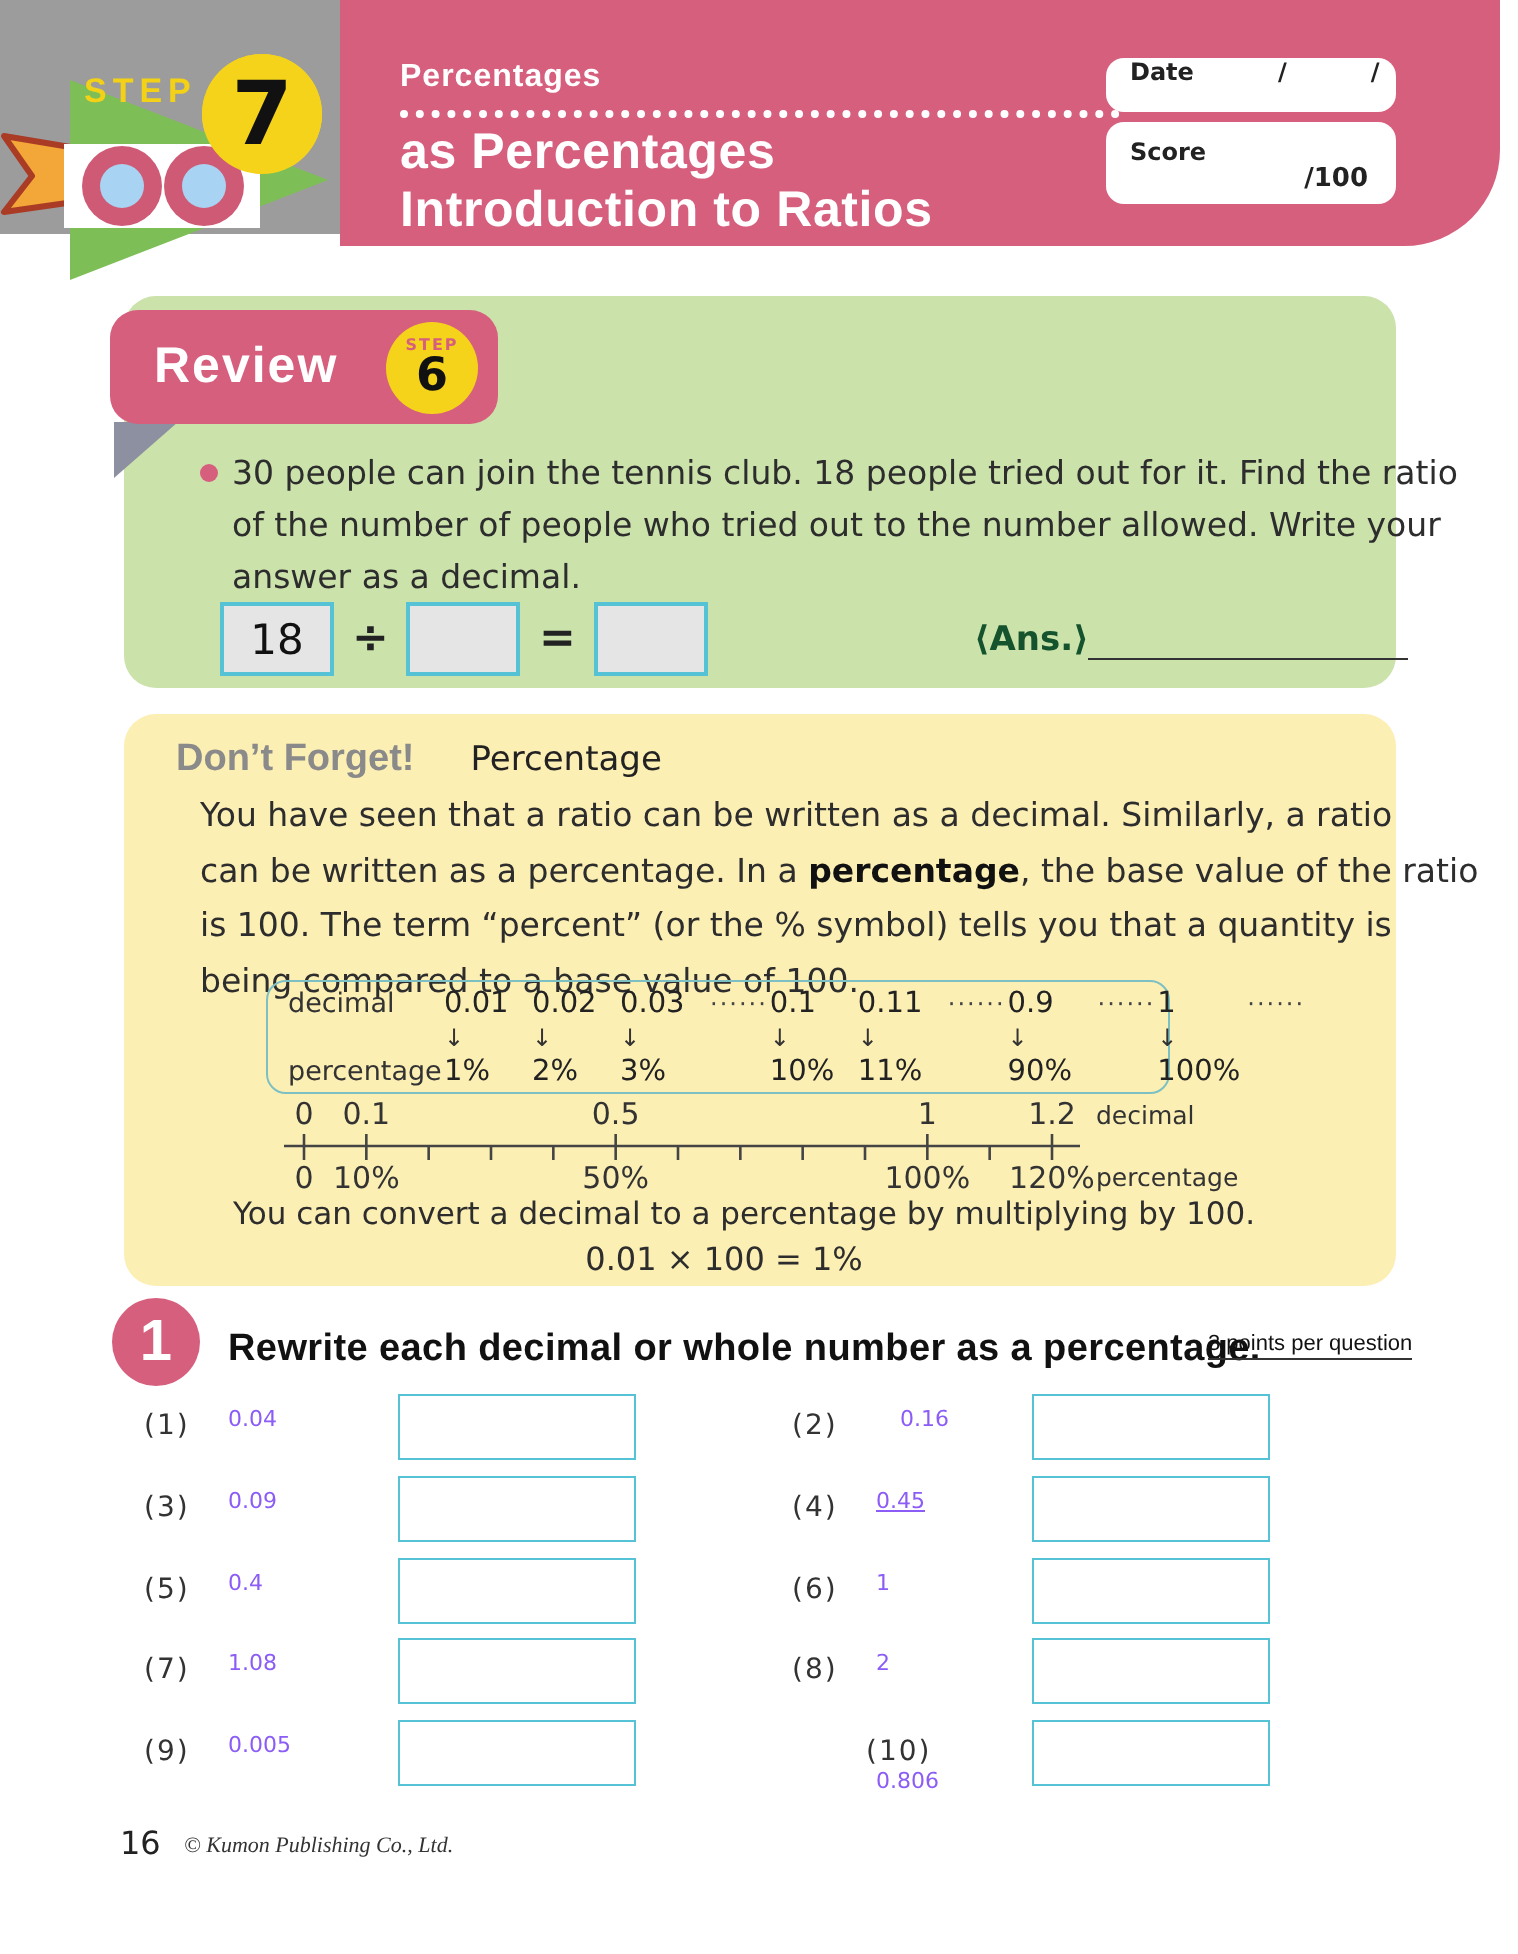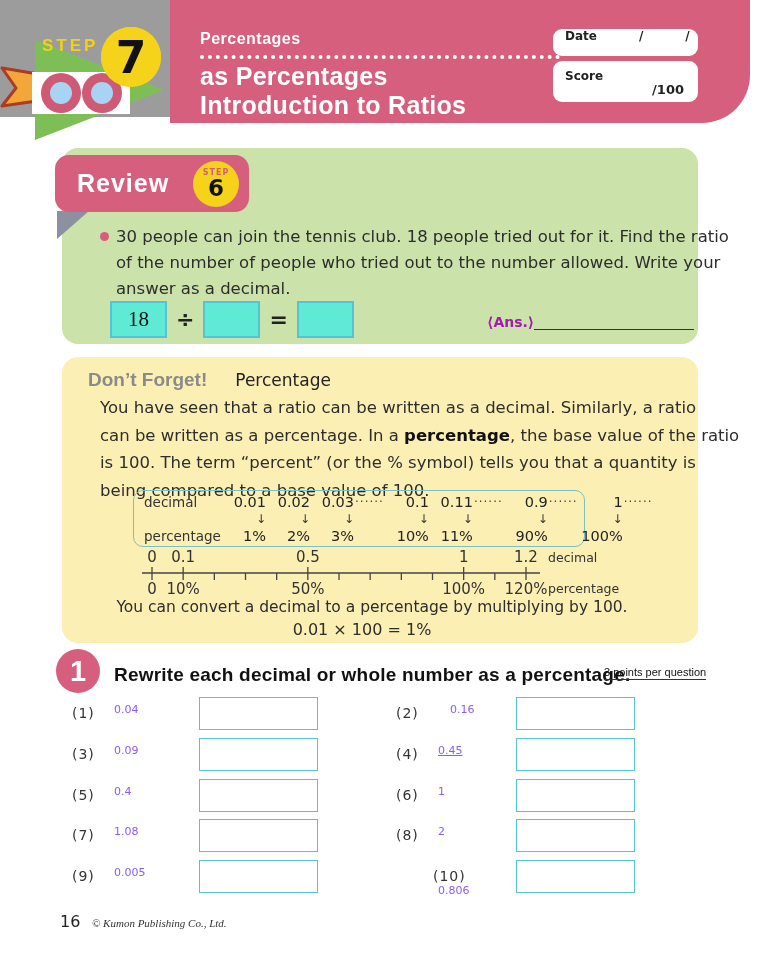--- a/index.html
+++ b/index.html
@@ -34,7 +34,7 @@
   .review-problem { position:absolute; left:100px; top:224px; font-size:16.5px; line-height:26px; color:#2d2d2d; white-space:pre-line; display:flex; }
   .bullet-dot { width:9px; height:9px; border-radius:50%; background:#d65f7e; margin:8px 7px 0 0; flex:none; }
   .equation-row { position:absolute; left:110px; top:301px; display:flex; align-items:center; }
-  .eq-box { width:57px; height:37px; background:#5eead4; border:2px solid #56c2d6; display:flex; align-items:center; justify-content:center; font-size:21px; color:#111;font-family:Liberation Serif, serif; }
+  .eq-box { width:57px; height:37px; background:#e5e5e5; border:2px solid #56c2d6; display:flex; align-items:center; justify-content:center; font-size:21px; color:#111; }
   .eq-op { font-size:22px; color:#222; margin:0 9px; font-weight:bold; }
   .ans-group { position:absolute; left:487px; top:308px; display:flex; align-items:flex-end; }
   .ans-label { font-size:14px; font-weight:bold; color:#a21caf; }

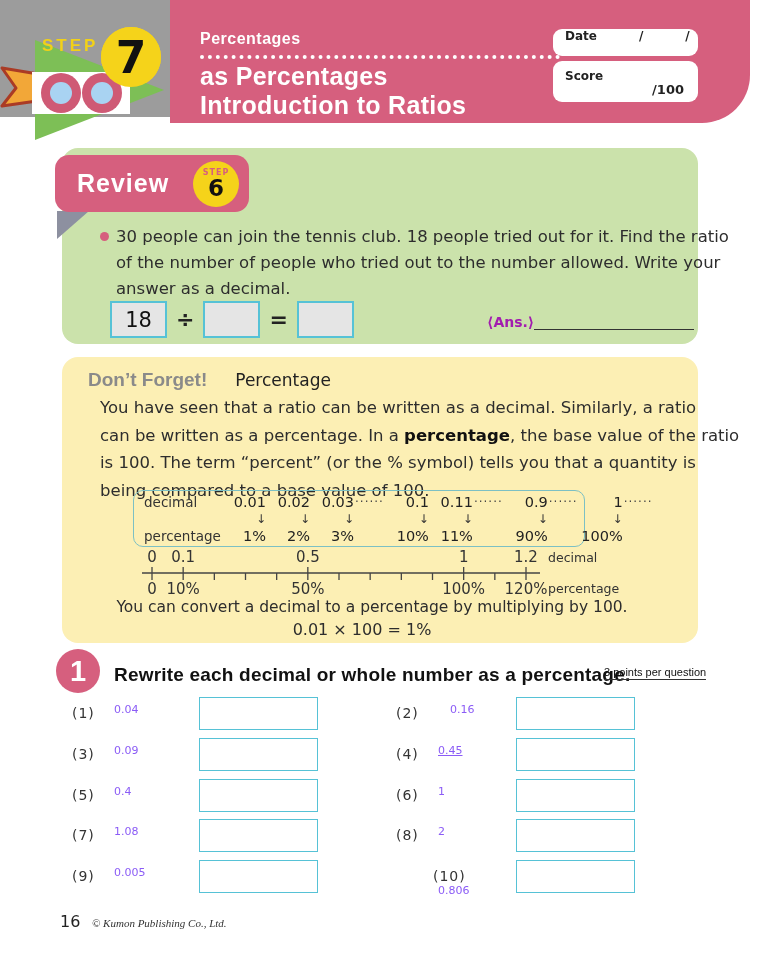--- a/index.html
+++ b/index.html
@@ -37,7 +37,7 @@
   .eq-box { width:57px; height:37px; background:#e5e5e5; border:2px solid #56c2d6; display:flex; align-items:center; justify-content:center; font-size:21px; color:#111; }
   .eq-op { font-size:22px; color:#222; margin:0 9px; font-weight:bold; }
   .ans-group { position:absolute; left:487px; top:308px; display:flex; align-items:flex-end; }
-  .ans-label { font-size:14px; font-weight:bold; color:#a21caf; }
+  .ans-label { font-size:17px; font-weight:bold; color:#14532d; }
   .ans-line { display:inline-block; width:160px; border-bottom:1.5px solid #333; height:22px; }
 
   

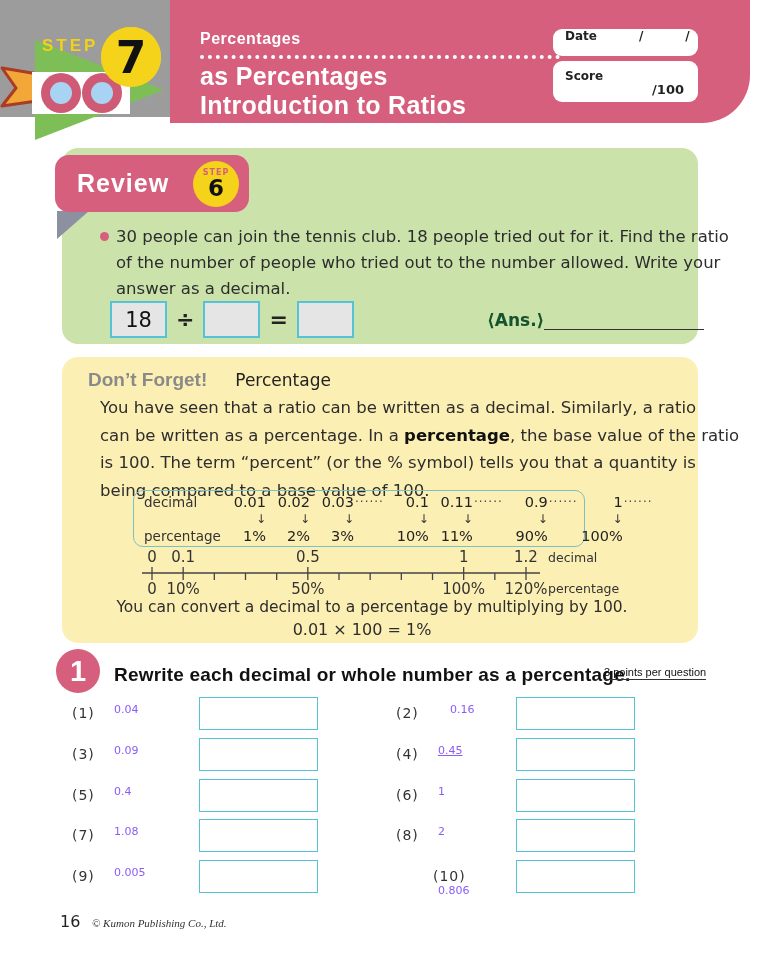--- a/index.html
+++ b/index.html
@@ -51,7 +51,7 @@
   .conv-table { position:absolute; left:133px; top:490px; width:452px; height:57px; border:1.5px solid #7cc0c4; border-radius:10px; padding:3px 8px 2px 10px; display:flex; flex-direction:column; justify-content:space-between; }
   .ct-row { display:flex; align-items:center; height:17px; }
   .ct-rowlabel { width:78px; font-size:13.5px; color:#333; flex:none; }
-  .ct-cell { min-width:44px; text-align:right; font-size:14.5px; color:#222; }
+  .ct-cell { min-width:44px; text-align:left; font-size:14.5px; color:#222; }
   .ct-dots { font-size:12px; color:#444; letter-spacing:1px; padding:0 1px; }
   .ct-arrow { font-size:12px; color:#333; }
   .hiddentext { visibility:hidden; }

